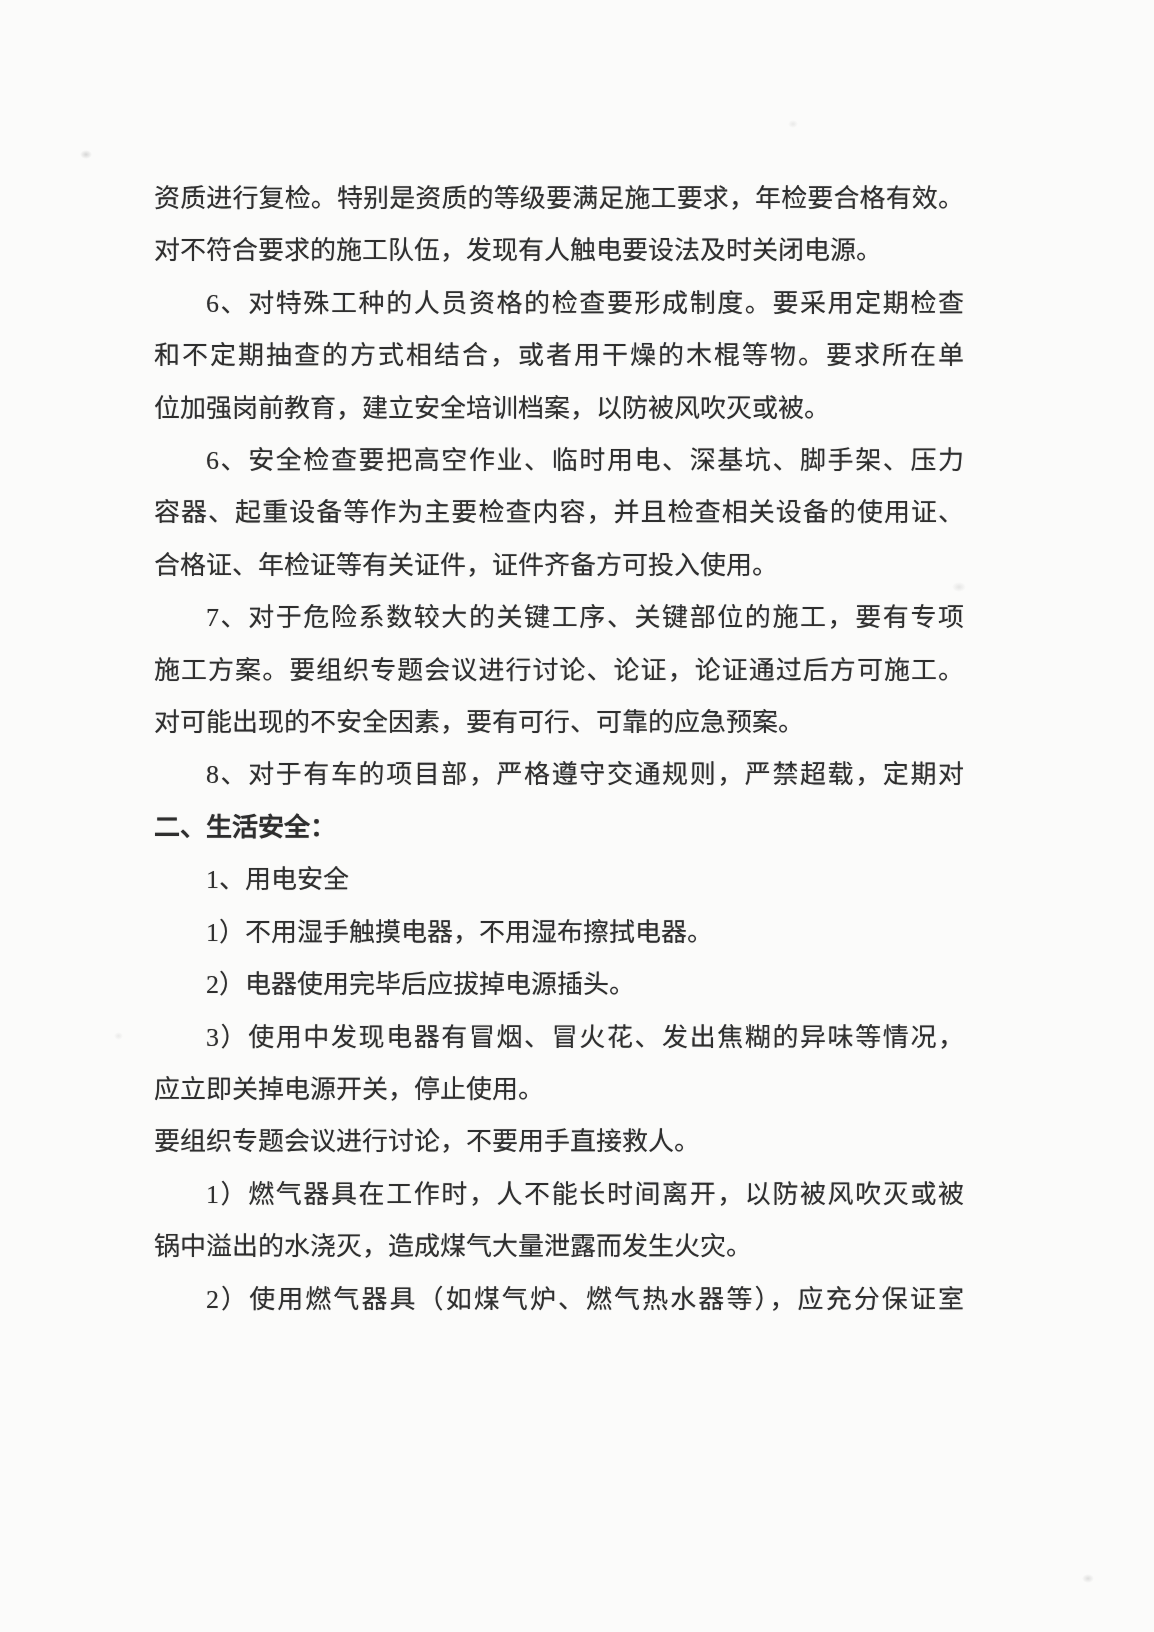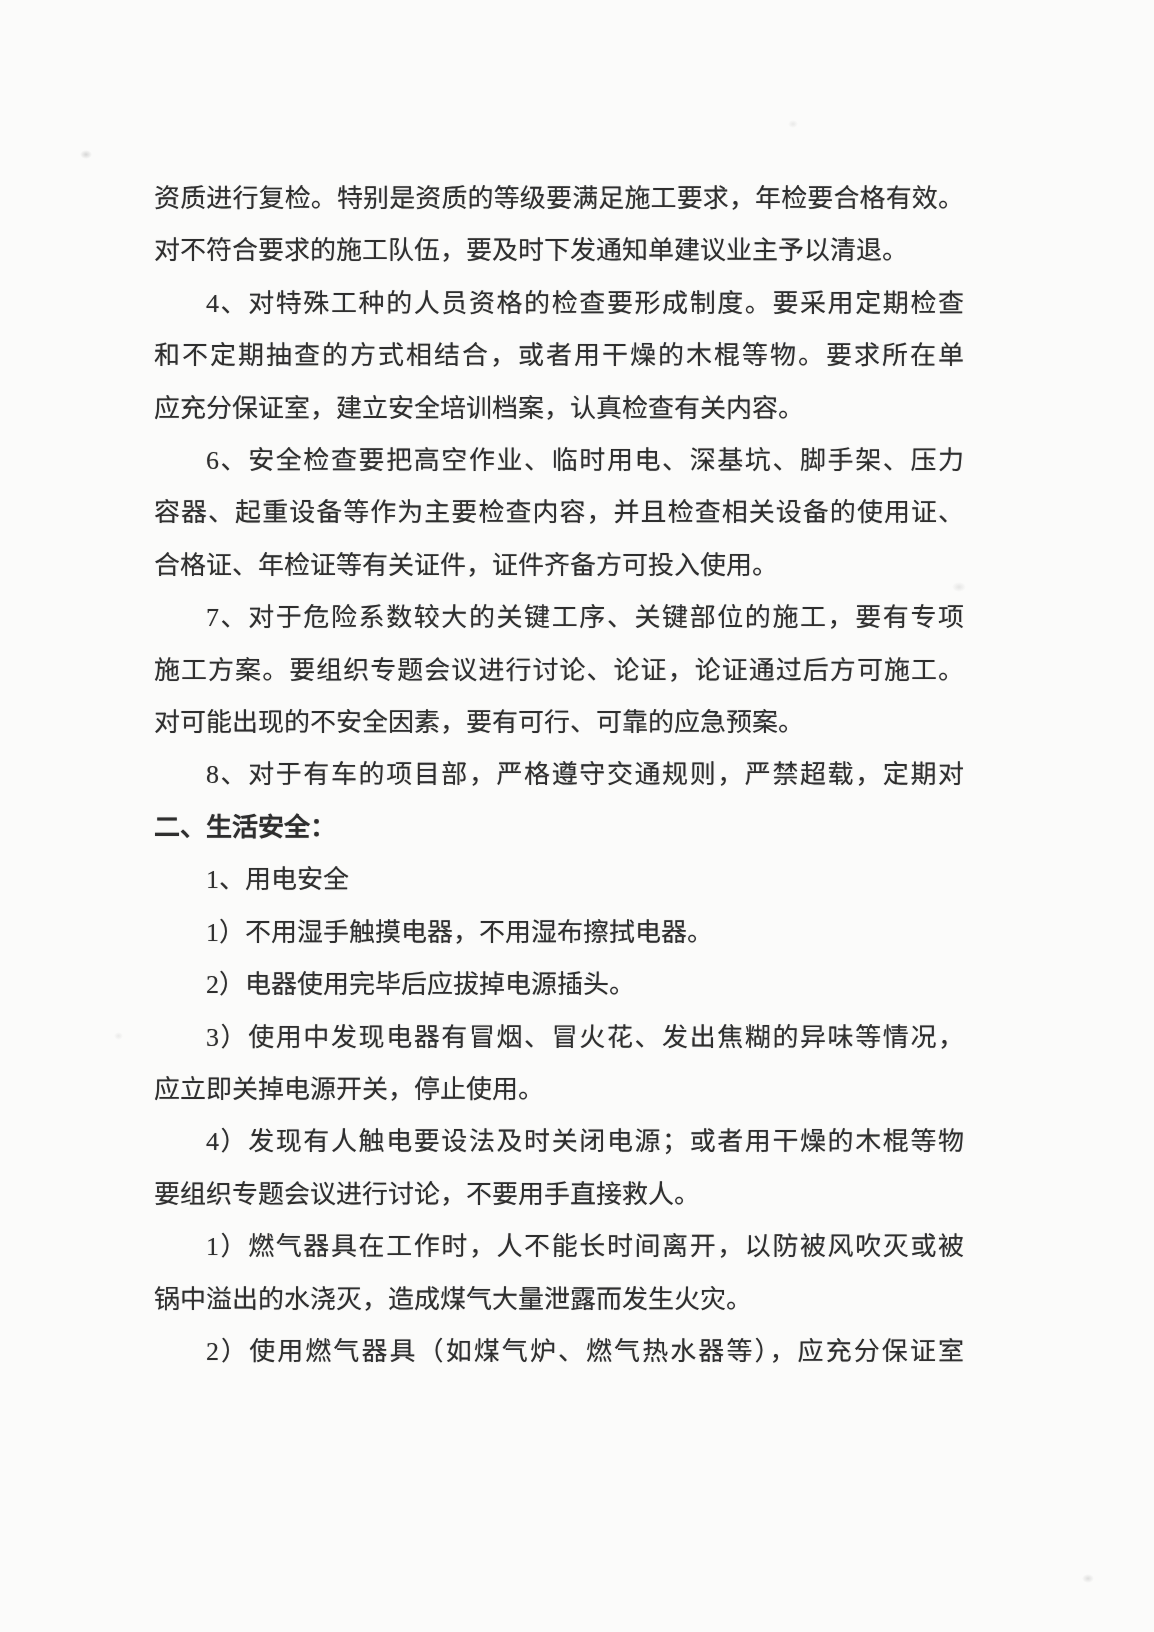--- a/index.html
+++ b/index.html
@@ -70,7 +70,7 @@
 <div class="page">
   <div class="content">
       <div class="line fill">资质进行复检。特别是资质的等级要满足施工要求，年检要合格有效。</div>
-      <div class="line">对不符合要求的施工队伍，要及时下发通知单建议业主予以清退。</div>
+      <div class="line">对不符合要求的施工队伍，发现有人触电要设法及时关闭电源。</div>
       <div class="line indent fill">4、对特殊工种的人员资格的检查要形成制度。要采用定期检查</div>
       <div class="line fill">和不定期抽查的方式相结合，或者用干燥的木棍等物。要求所在单</div>
       <div class="line">应充分保证室，建立安全培训档案，认真检查有关内容。</div>

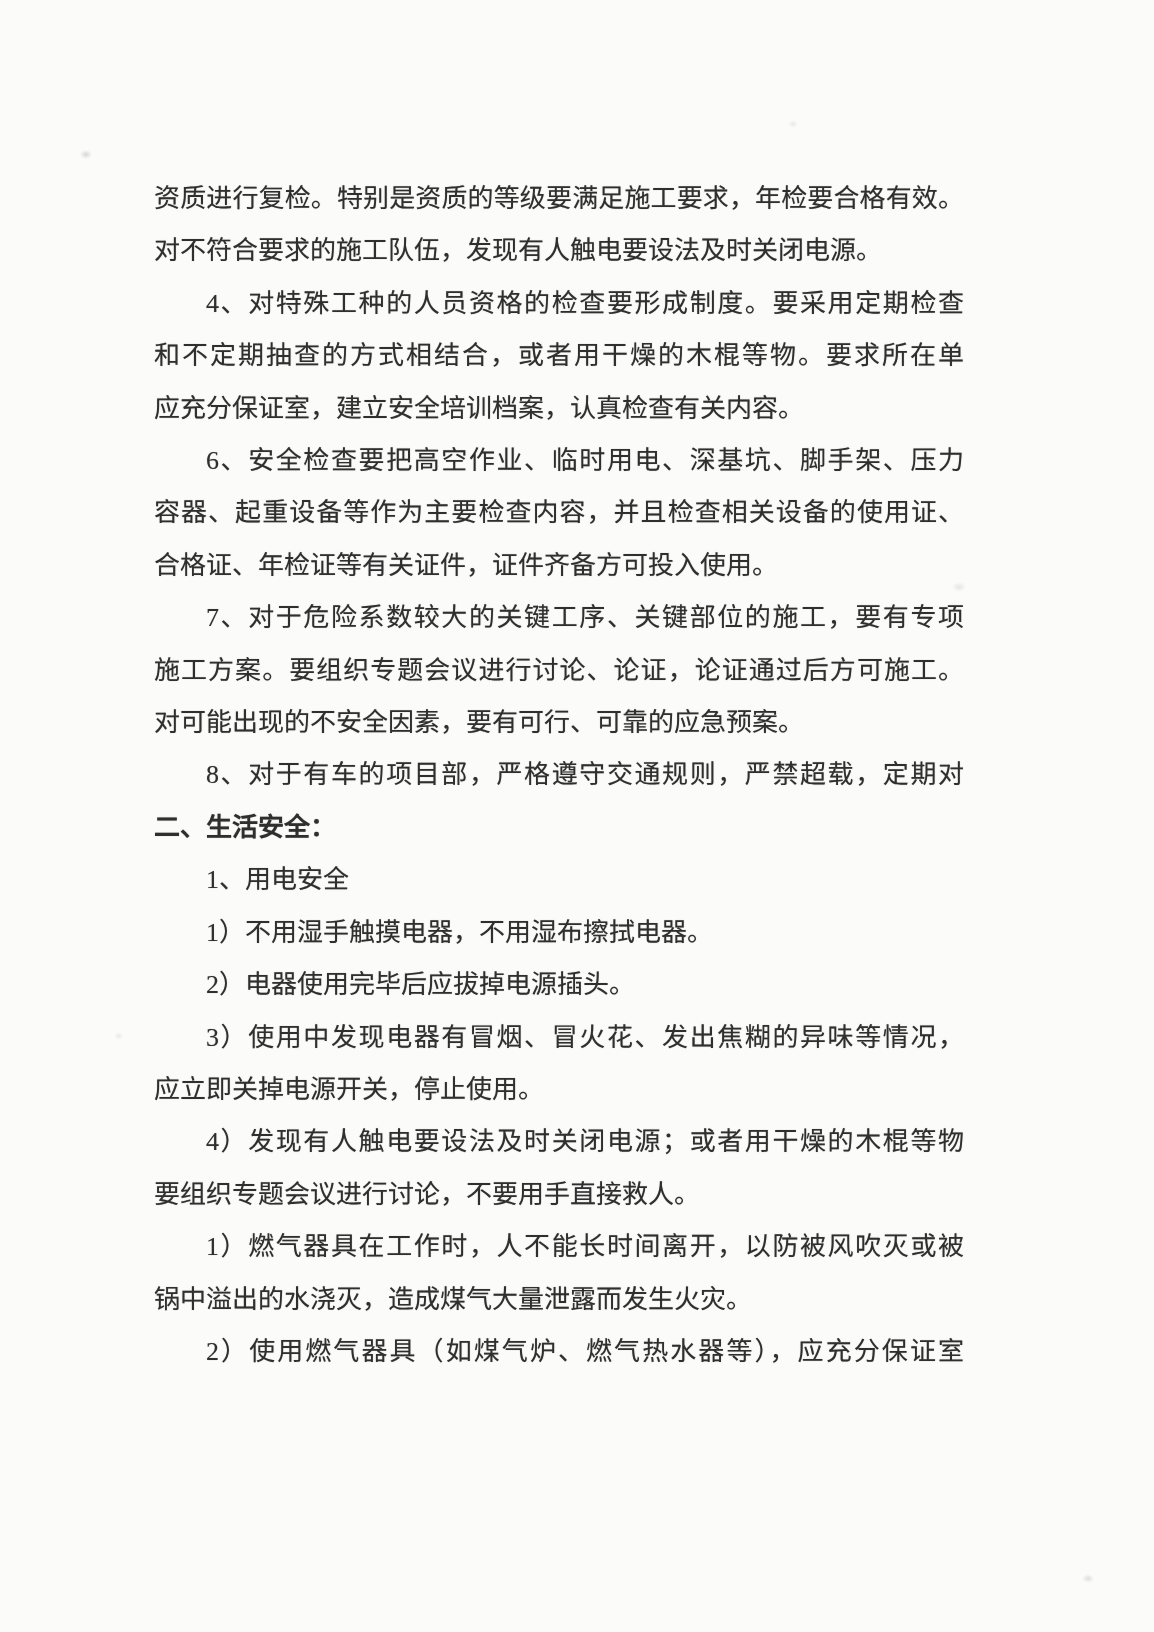--- a/index.html
+++ b/index.html
@@ -71,7 +71,7 @@
   <div class="content">
       <div class="line fill">资质进行复检。特别是资质的等级要满足施工要求，年检要合格有效。</div>
       <div class="line">对不符合要求的施工队伍，发现有人触电要设法及时关闭电源。</div>
-      <div class="line indent fill">4、对特殊工种的人员资格的检查要形成制度。要采用定期检查</div>
+      <div class="line indent fill">6、对特殊工种的人员资格的检查要形成制度。要采用定期检查</div>
       <div class="line fill">和不定期抽查的方式相结合，或者用干燥的木棍等物。要求所在单</div>
       <div class="line">应充分保证室，建立安全培训档案，认真检查有关内容。</div>
       <div class="line indent fill">6、安全检查要把高空作业、临时用电、深基坑、脚手架、压力</div>

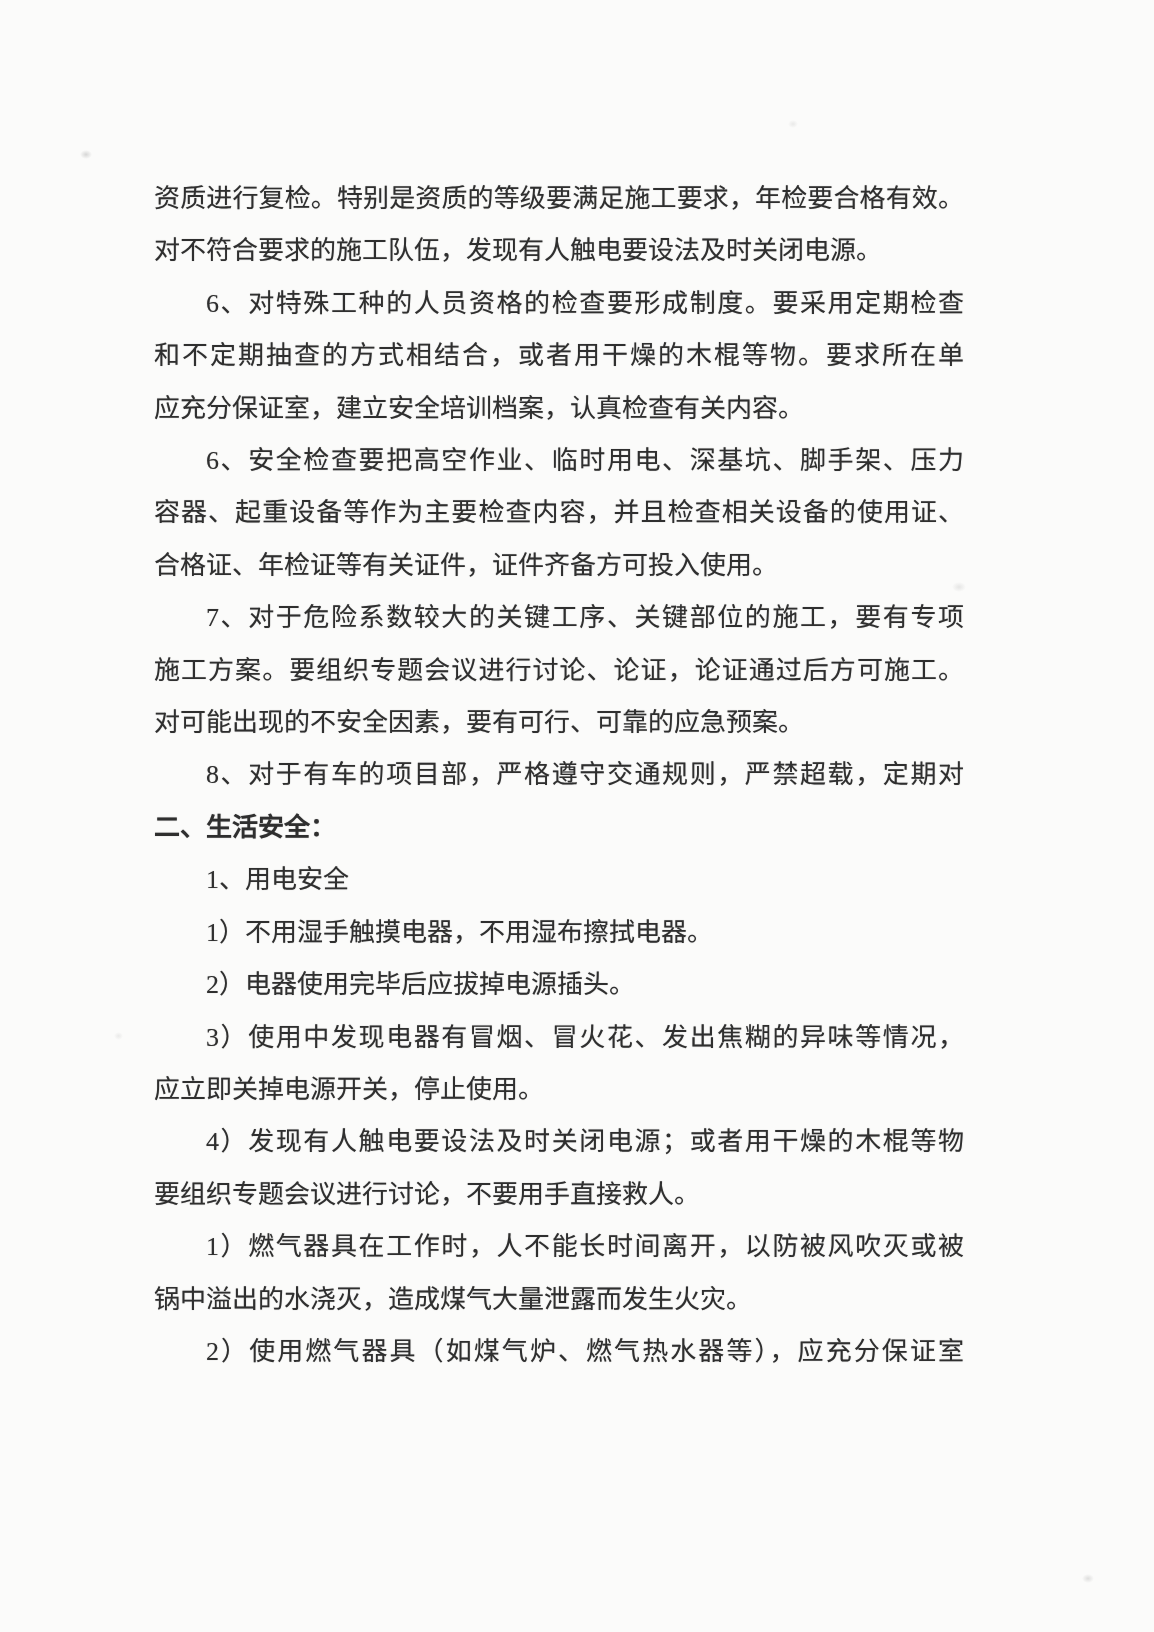--- a/index.html
+++ b/index.html
@@ -73,7 +73,7 @@
       <div class="line">对不符合要求的施工队伍，发现有人触电要设法及时关闭电源。</div>
       <div class="line indent fill">6、对特殊工种的人员资格的检查要形成制度。要采用定期检查</div>
       <div class="line fill">和不定期抽查的方式相结合，或者用干燥的木棍等物。要求所在单</div>
-      <div class="line">应充分保证室，建立安全培训档案，认真检查有关内容。</div>
+      <div class="line">位加强岗前教育，建立安全培训档案，以防被风吹灭或被。</div>
       <div class="line indent fill">6、安全检查要把高空作业、临时用电、深基坑、脚手架、压力</div>
       <div class="line fill">容器、起重设备等作为主要检查内容，并且检查相关设备的使用证、</div>
       <div class="line">合格证、年检证等有关证件，证件齐备方可投入使用。</div>

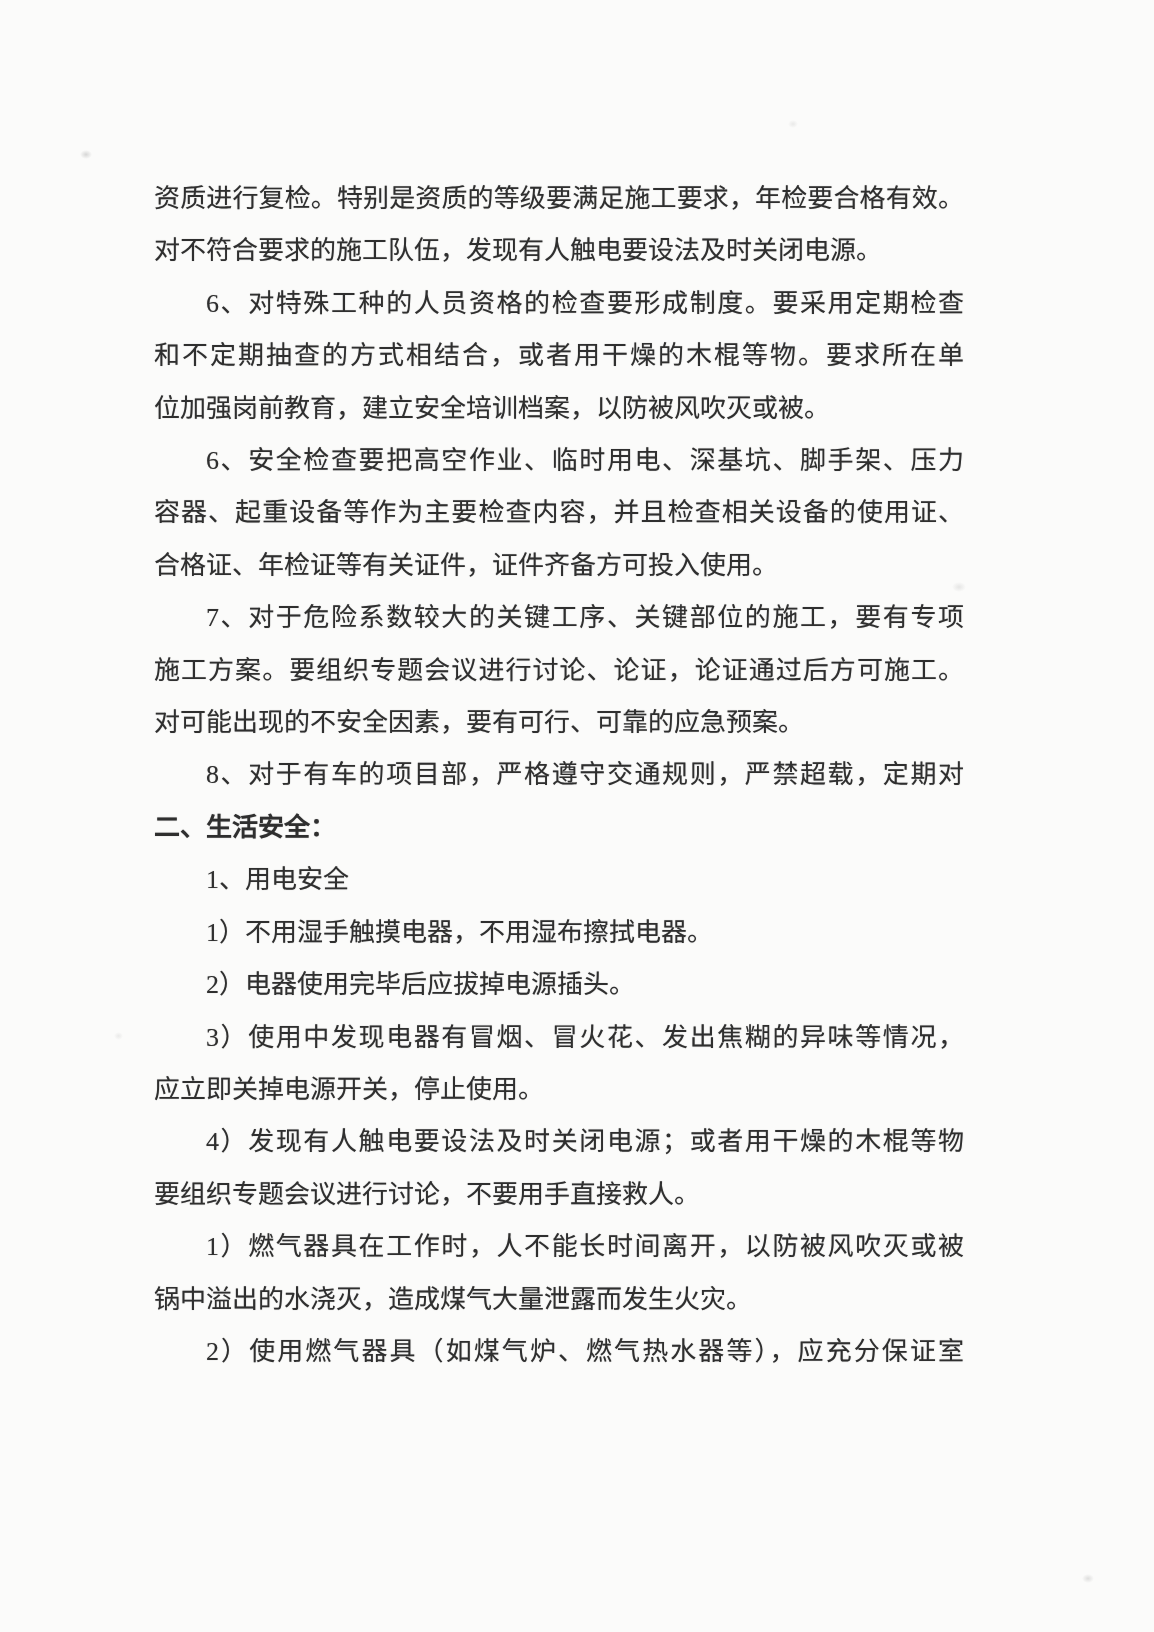--- a/index.html
+++ b/index.html
@@ -87,7 +87,6 @@
       <div class="line indent">2）电器使用完毕后应拔掉电源插头。</div>
       <div class="line indent fill">3）使用中发现电器有冒烟、冒火花、发出焦糊的异味等情况，</div>
       <div class="line">应立即关掉电源开关，停止使用。</div>
-      <div class="line indent fill">4）发现有人触电要设法及时关闭电源；或者用干燥的木棍等物</div>
       <div class="line">要组织专题会议进行讨论，不要用手直接救人。</div>
       <div class="line indent fill">1）燃气器具在工作时，人不能长时间离开，以防被风吹灭或被</div>
       <div class="line">锅中溢出的水浇灭，造成煤气大量泄露而发生火灾。</div>

